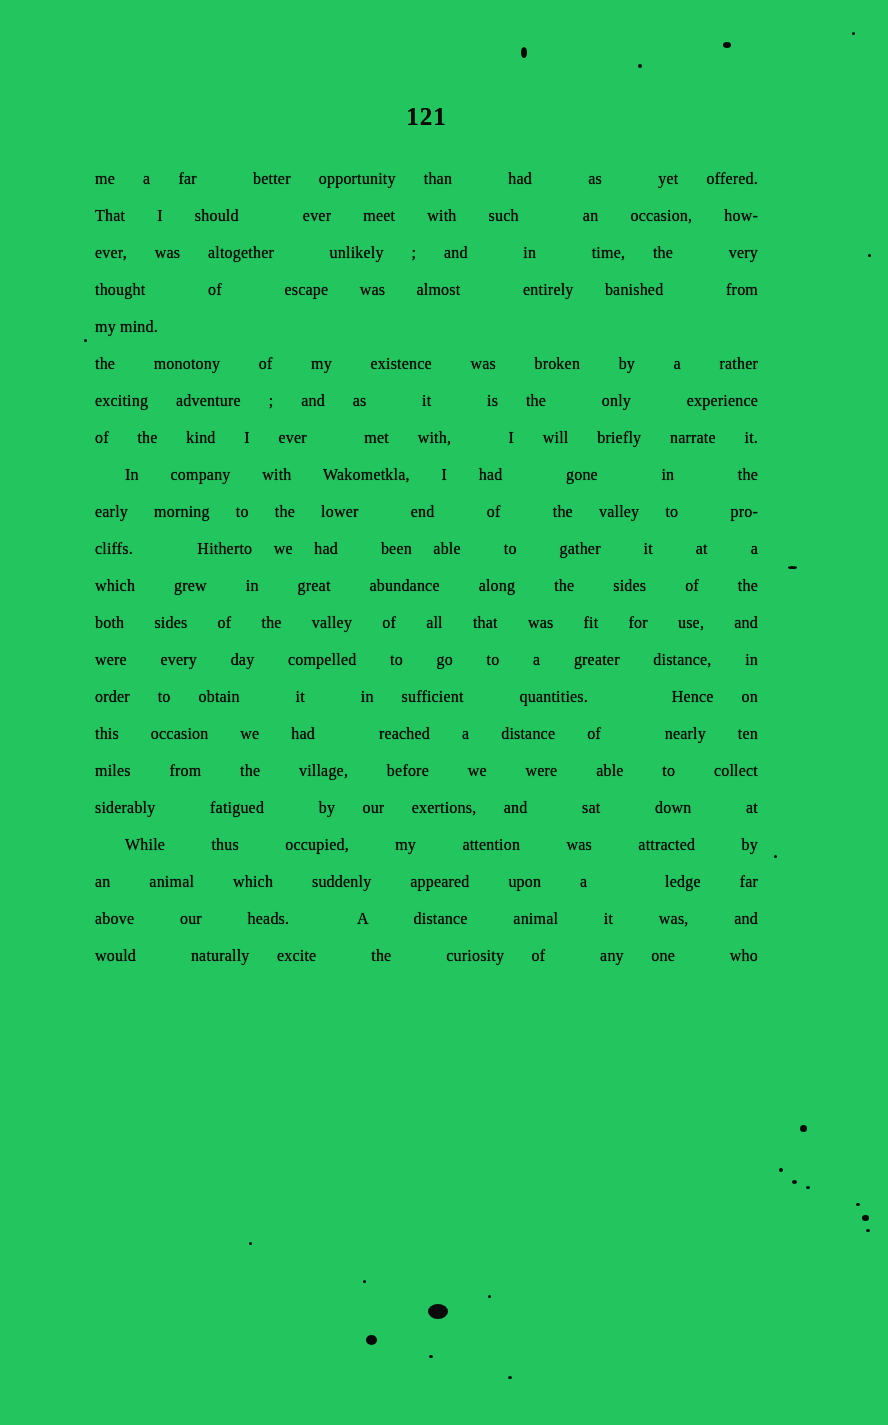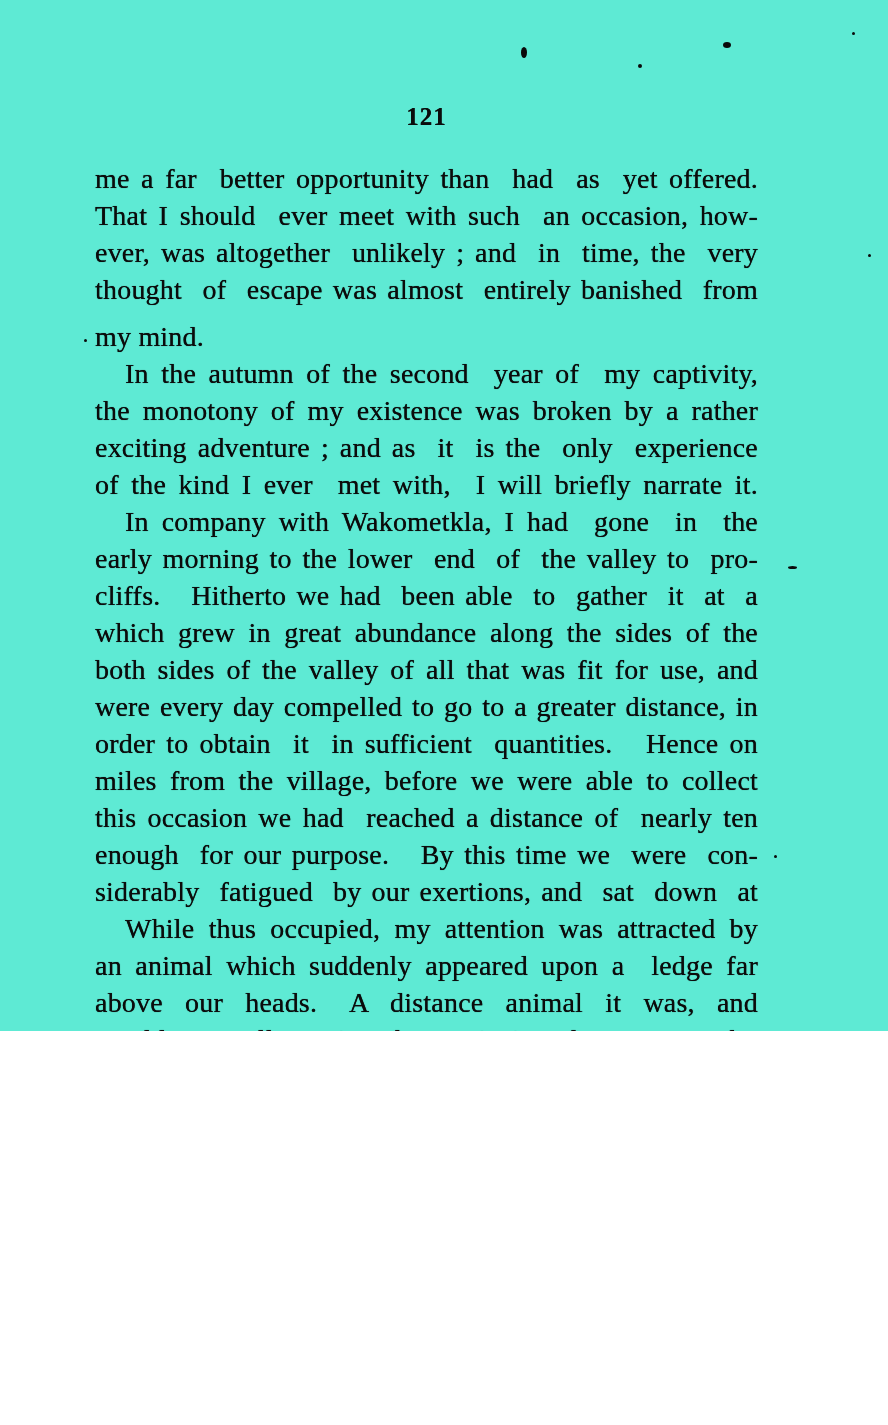--- a/index.html
+++ b/index.html
@@ -10,8 +10,8 @@
   .scan-page {
     position: relative;
     width: 888px;
-    height: 1031px;
-    background: #5eead4;
+    height: 1425px;
+    background: #22c55e;
     overflow: hidden;
     font-family: "Liberation Serif", "DejaVu Serif", serif;
     color: #0b0b0b;

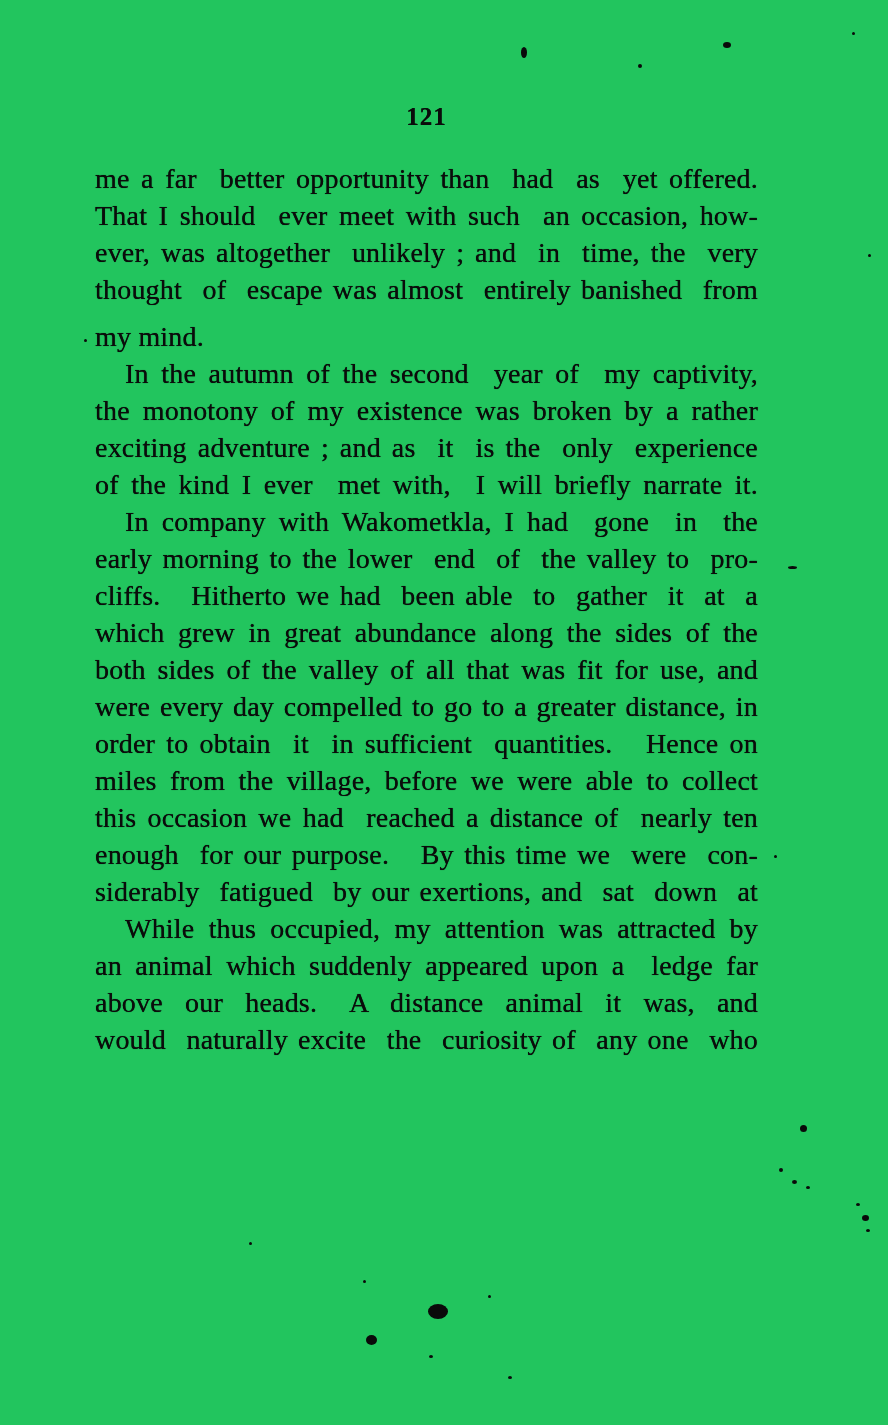--- a/index.html
+++ b/index.html
@@ -34,7 +34,7 @@
     width: 663px;
   }
   .line {
-    font-size: 28px;
+    font-size: 16px;
     line-height: 37px;
     height: 37px;
     text-align: justify;

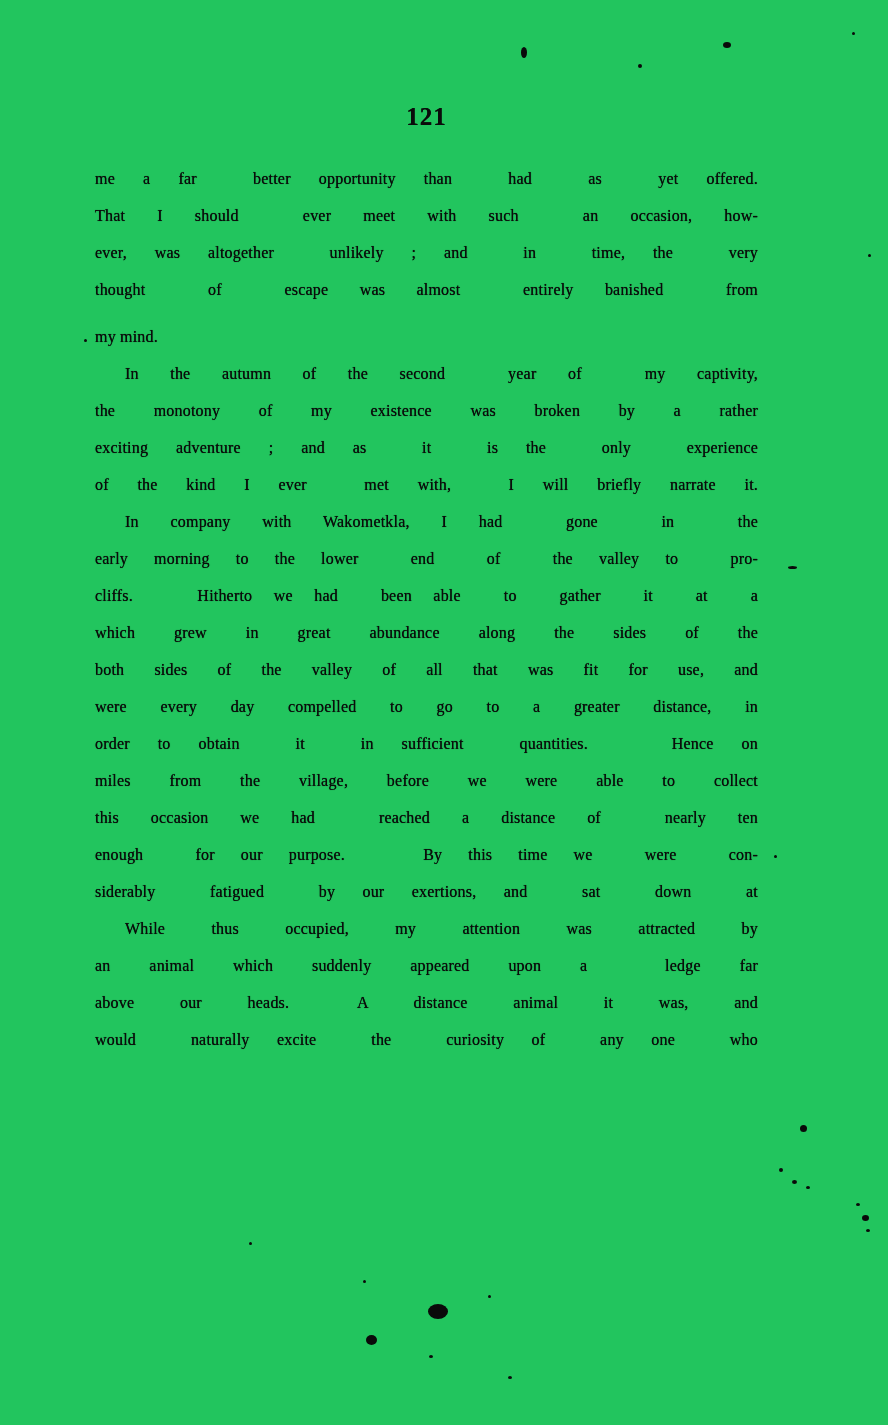--- a/index.html
+++ b/index.html
@@ -48,7 +48,6 @@
   }
   .line.short {
     text-align-last: left;
-    margin-top: 10px;
   }
   .speck {
     position: absolute;

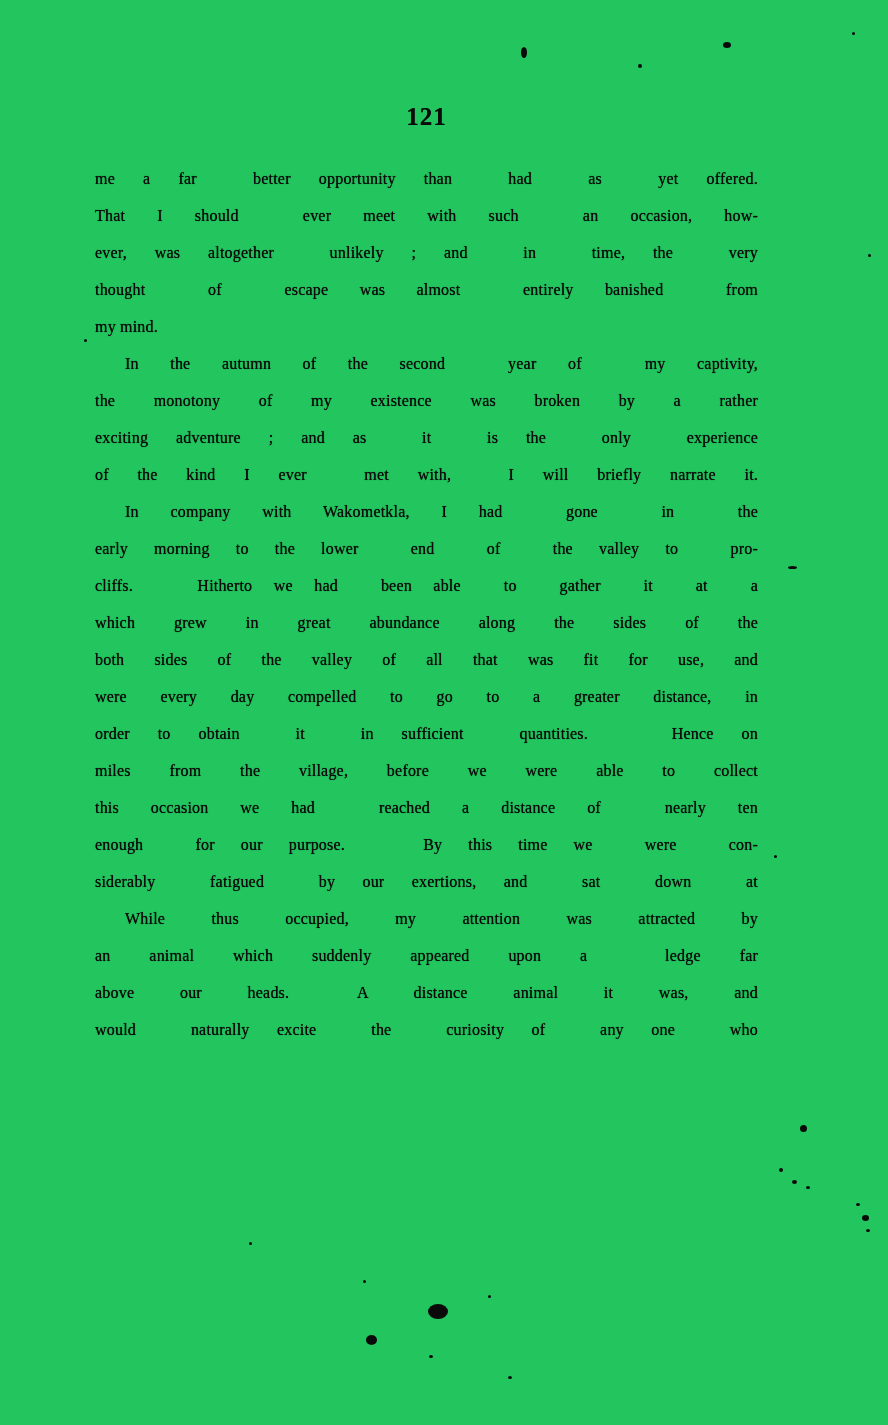--- a/index.html
+++ b/index.html
@@ -68,7 +68,6 @@
       <div class="line">ever, was altogether  unlikely ; and  in  time, the  very</div>
       <div class="line">thought  of  escape was almost  entirely banished  from</div>
       <div class="line short">my mind.</div>
-      <div class="line indent">In the autumn of the second  year of  my captivity,</div>
       <div class="line">the monotony of my existence was broken by a rather</div>
       <div class="line">exciting adventure ; and as  it  is the  only  experience</div>
       <div class="line">of the kind I ever  met with,  I will briefly narrate it.</div>

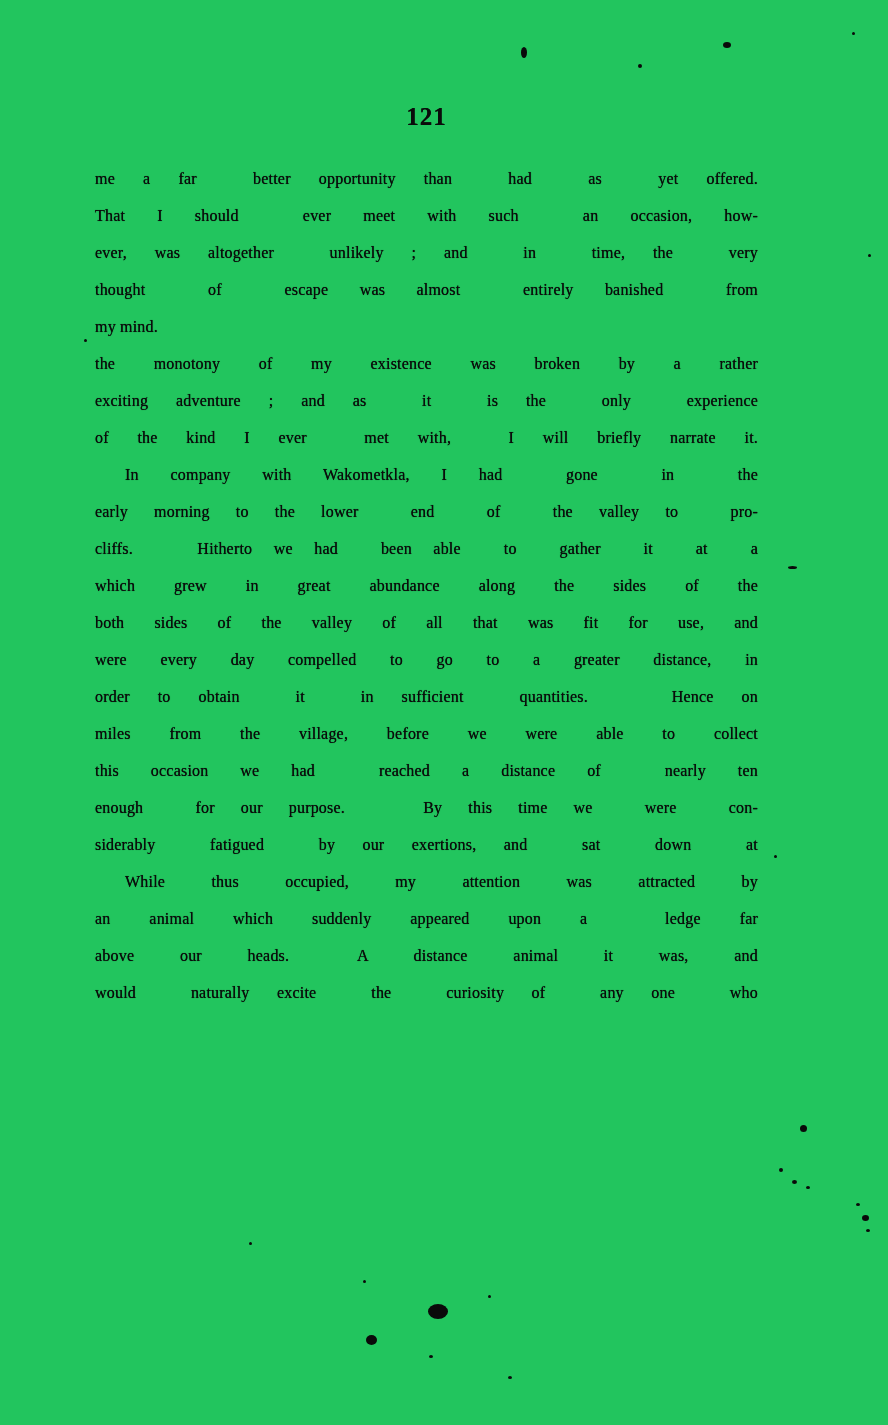--- a/index.html
+++ b/index.html
@@ -78,8 +78,8 @@
       <div class="line">both sides of the valley of all that was fit for use, and</div>
       <div class="line">were every day compelled to go to a greater distance, in</div>
       <div class="line">order to obtain  it  in sufficient  quantities.   Hence on</div>
+      <div class="line">this occasion we had  reached a distance of  nearly ten</div>
       <div class="line">miles from the village, before we were able to collect</div>
-      <div class="line">this occasion we had  reached a distance of  nearly ten</div>
       <div class="line">enough  for our purpose.   By this time we  were  con-</div>
       <div class="line">siderably  fatigued  by our exertions, and  sat  down  at</div>
       <div class="line indent">While thus occupied, my attention was attracted by</div>

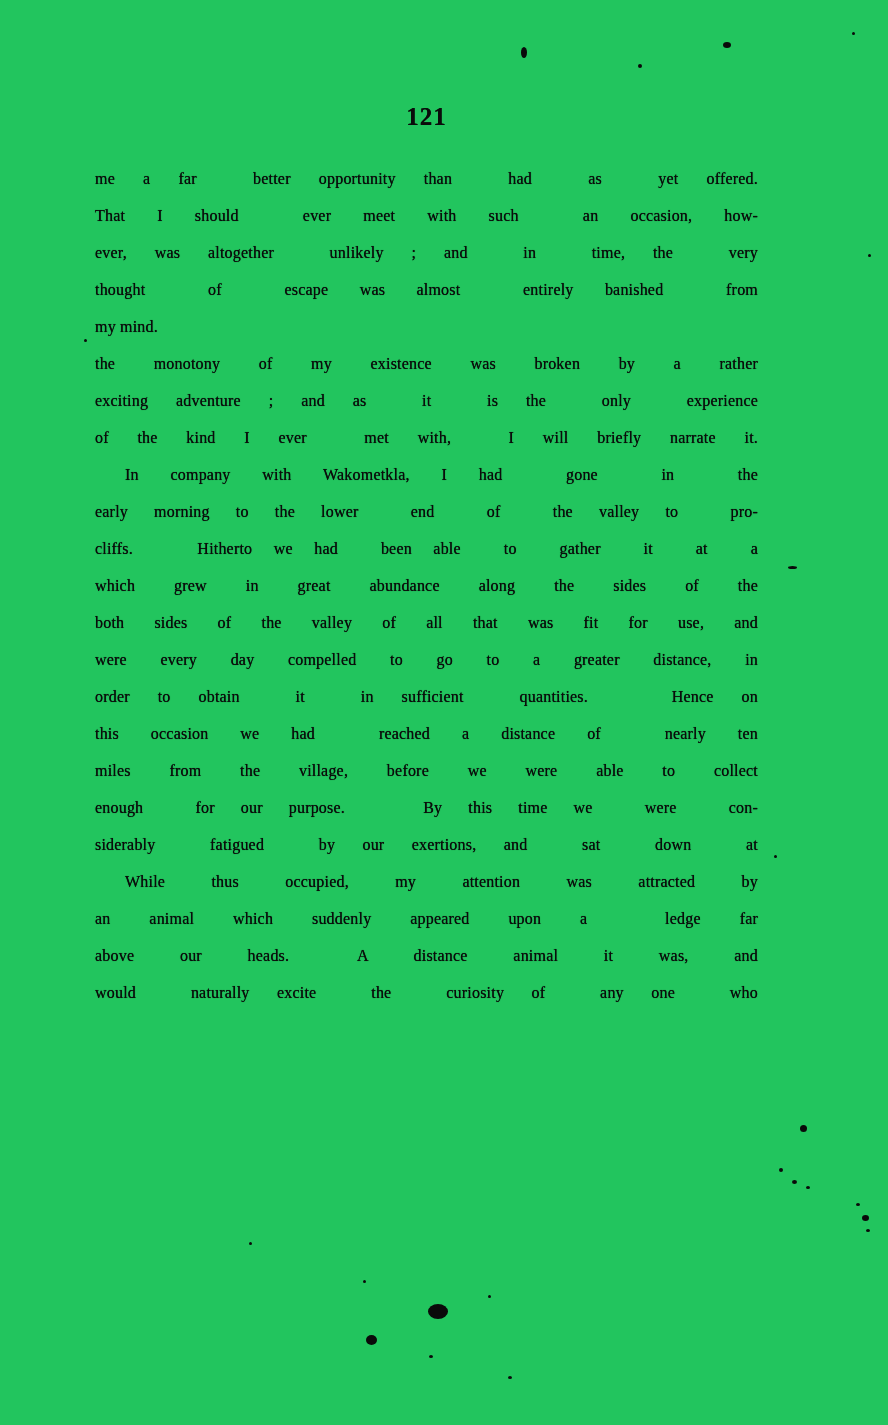--- a/index.html
+++ b/index.html
@@ -80,7 +80,6 @@
       <div class="line">order to obtain  it  in sufficient  quantities.   Hence on</div>
       <div class="line">this occasion we had  reached a distance of  nearly ten</div>
       <div class="line">miles from the village, before we were able to collect</div>
-      <div class="line">enough  for our purpose.   By this time we  were  con-</div>
       <div class="line">siderably  fatigued  by our exertions, and  sat  down  at</div>
       <div class="line indent">While thus occupied, my attention was attracted by</div>
       <div class="line">an animal which suddenly appeared upon a  ledge far</div>

